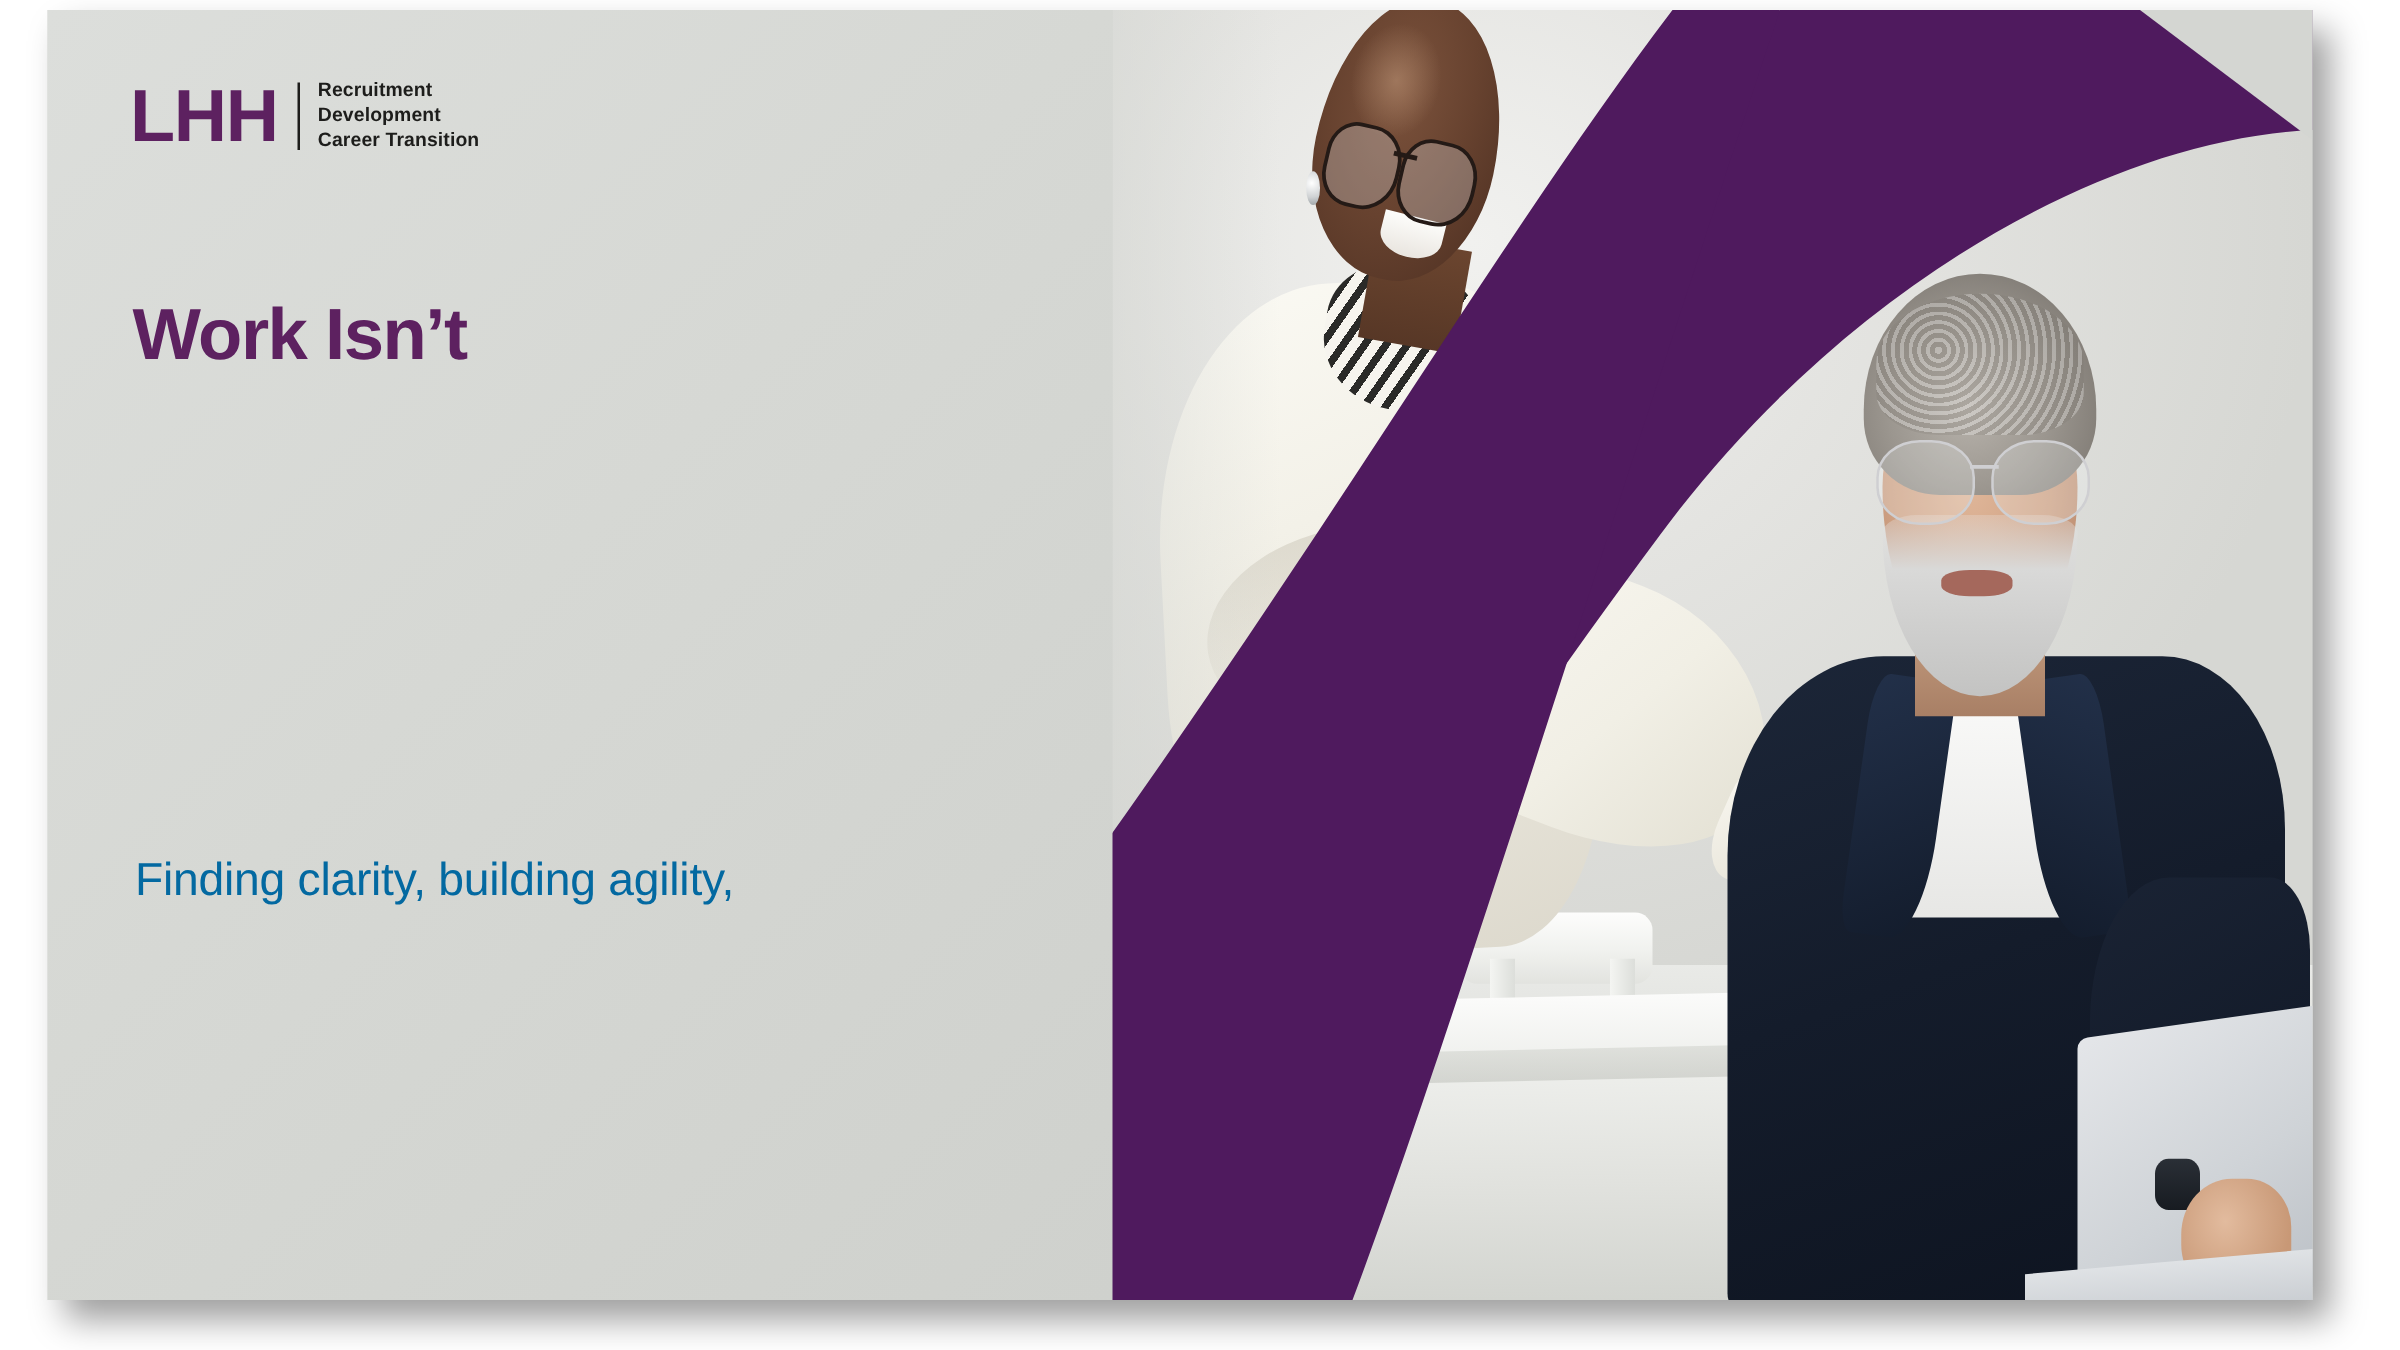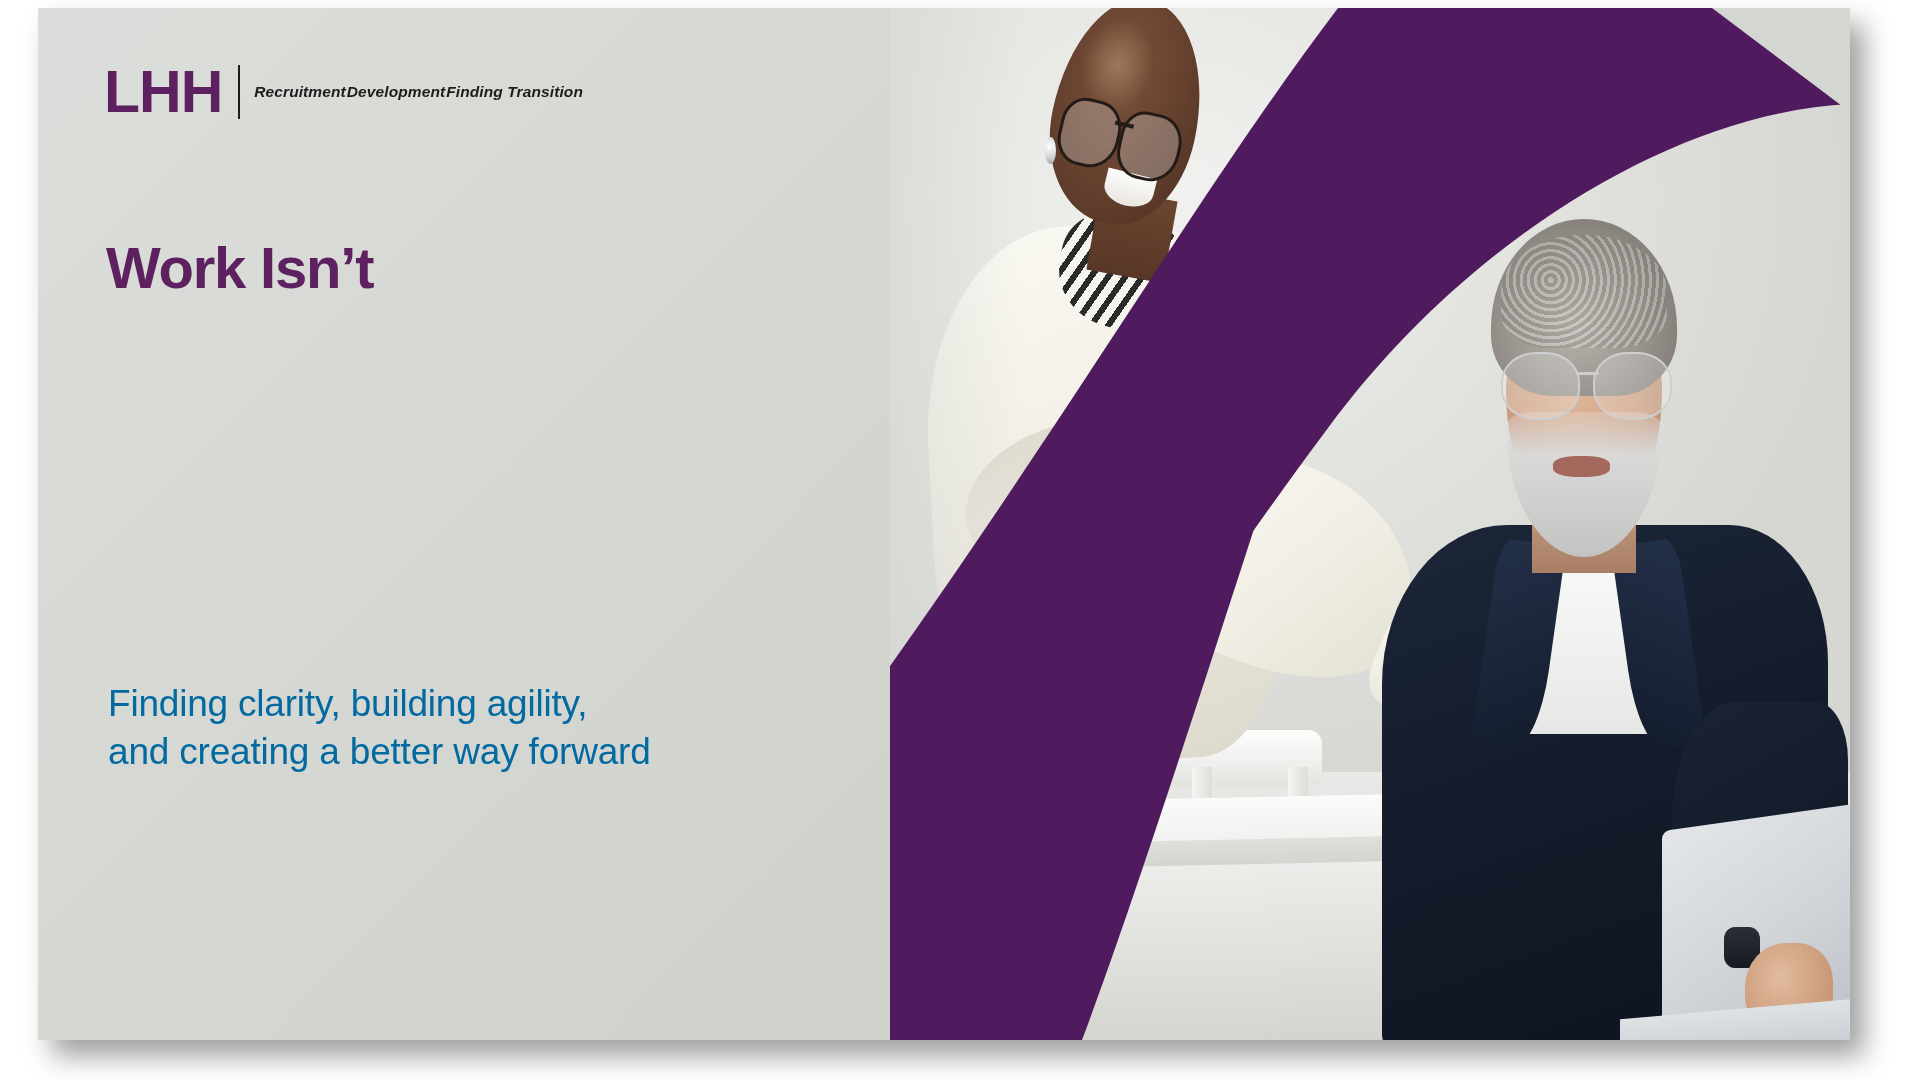--- a/index.html
+++ b/index.html
@@ -332,10 +332,9 @@
   }
   .logo-tag {
     display: flex;
-    flex-direction: row;
+    flex-direction: column;
     justify-content: flex-end;
     gap: 1px;
-    font-style: italic;
   }
   .logo-tag span {
     font-size: 15.5px;

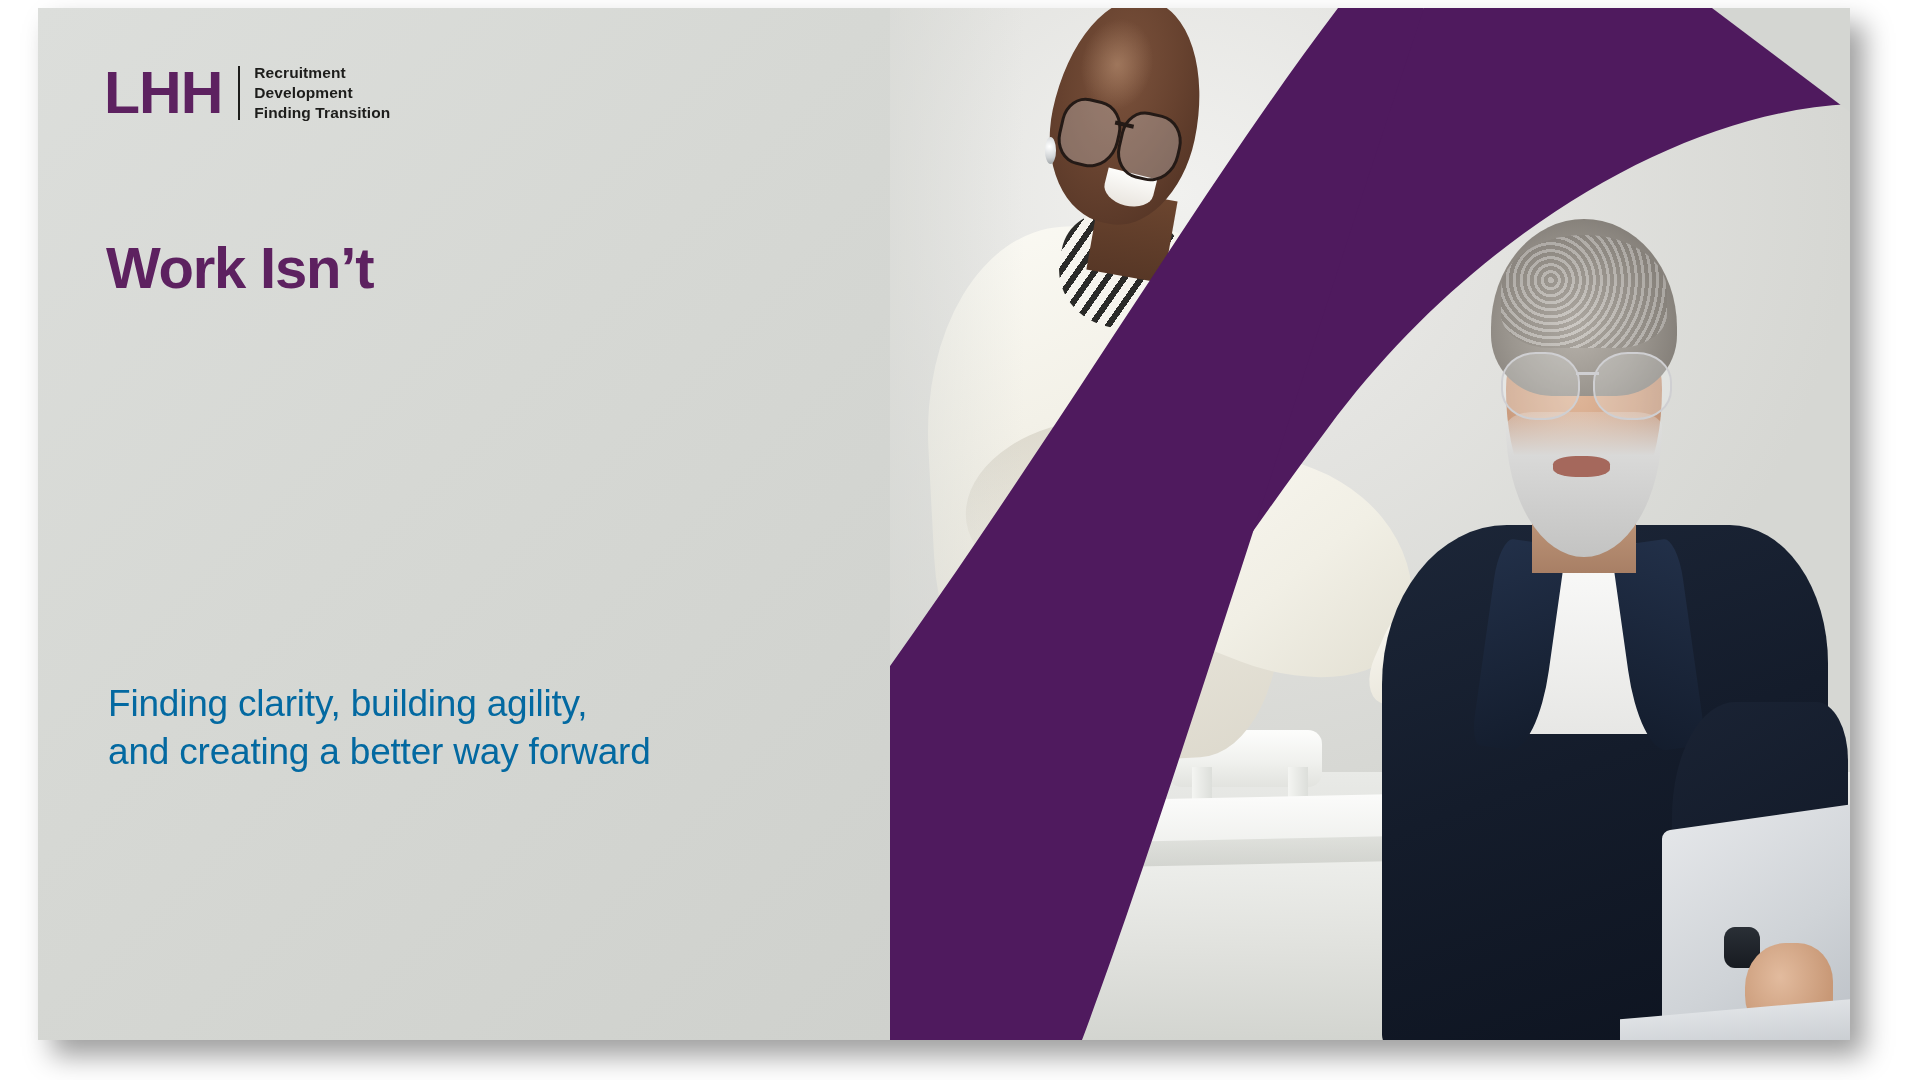--- a/index.html
+++ b/index.html
@@ -467,7 +467,7 @@
       <div class="logo-tag">
         <span>Recruitment</span>
         <span>Development</span>
-        <span>Finding Transition</span>
+        <span>Career Transition</span>
       </div>
     </div>
 

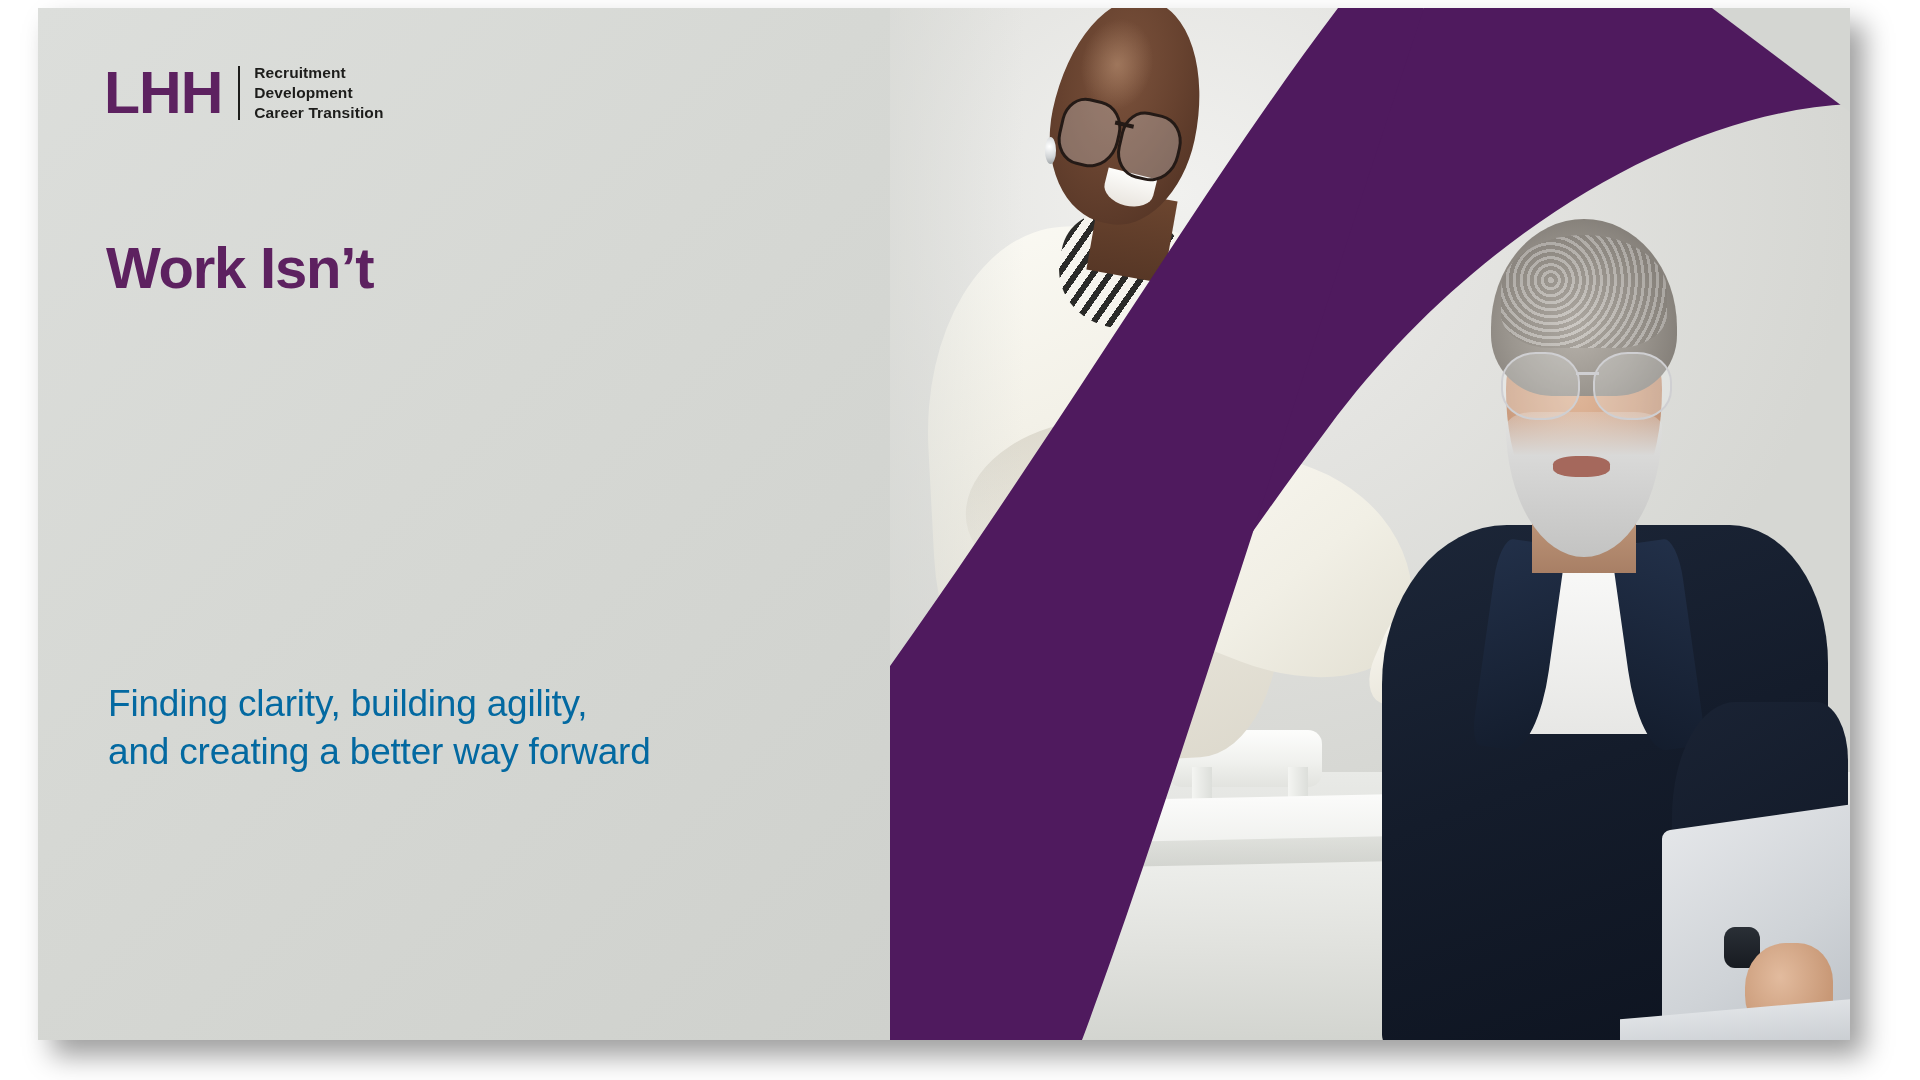--- a/index.html
+++ b/index.html
@@ -477,7 +477,6 @@
 
     <div class="subtitle">
       <div class="subtitle-line">Finding clarity, building agility,</div>
-      <div class="subtitle-line">and creating a better way forward</div>
     </div>
 
   </div>

